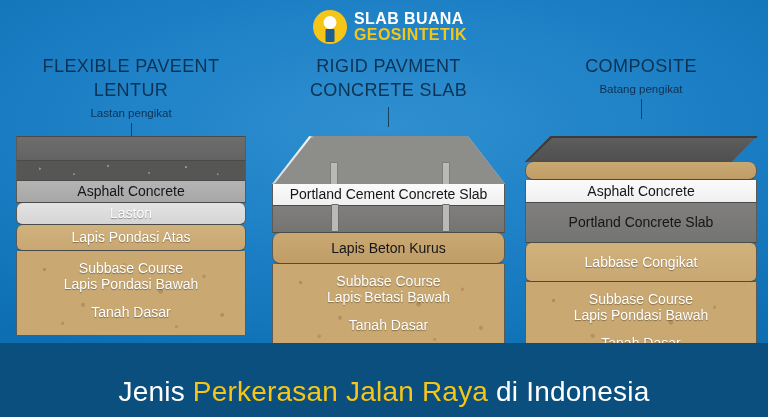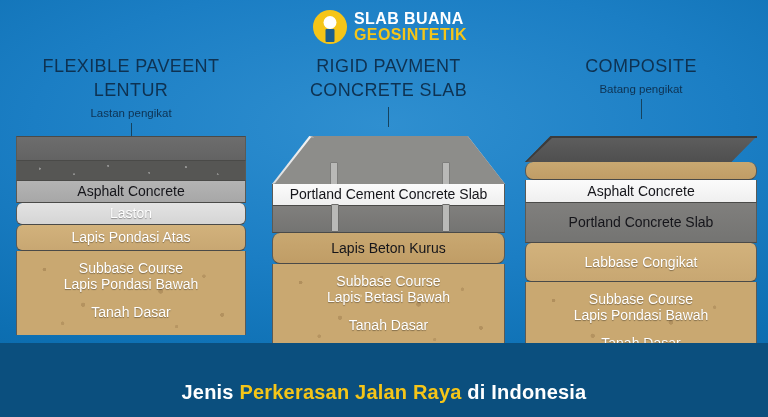--- a/index.html
+++ b/index.html
@@ -150,7 +150,7 @@
     background:#0b4f7e;display:flex;align-items:center;justify-content:center;
   }
   .banner .txt{
-    font-size:20px;font-weight:bold;letter-spacing:.2px;white-space:nowrap;margin-top:24px;
+    font-size:28px;font-weight:normal;letter-spacing:.2px;white-space:nowrap;margin-top:24px;
   }
   .banner .w{color:#ffffff;}
   .banner .y{color:#f5c518;}

